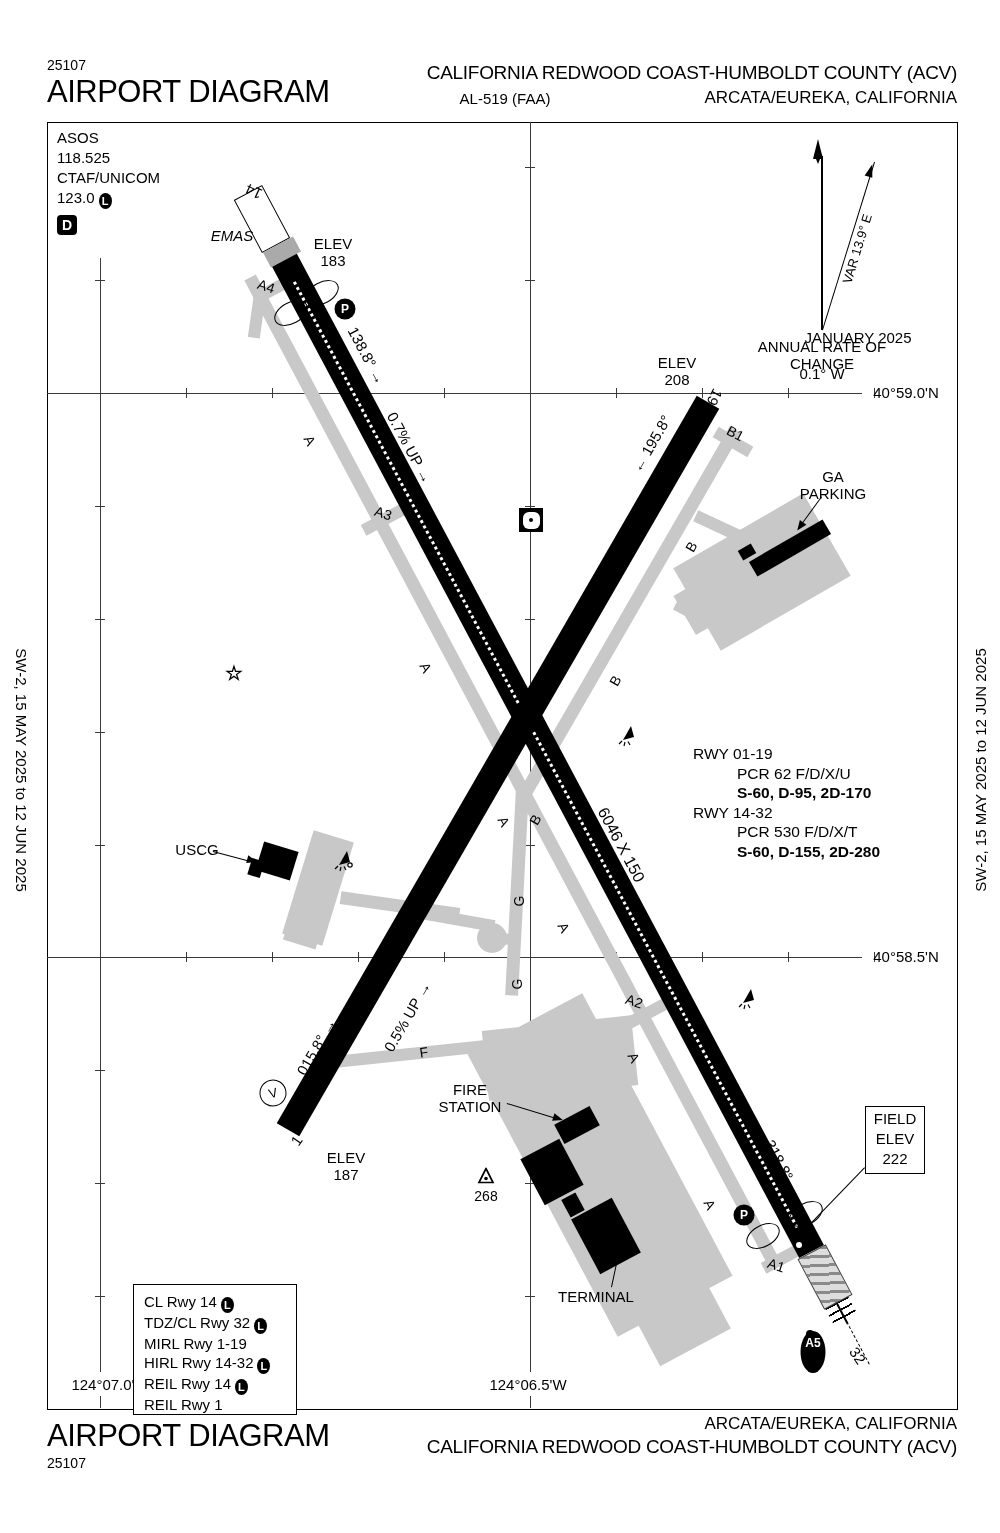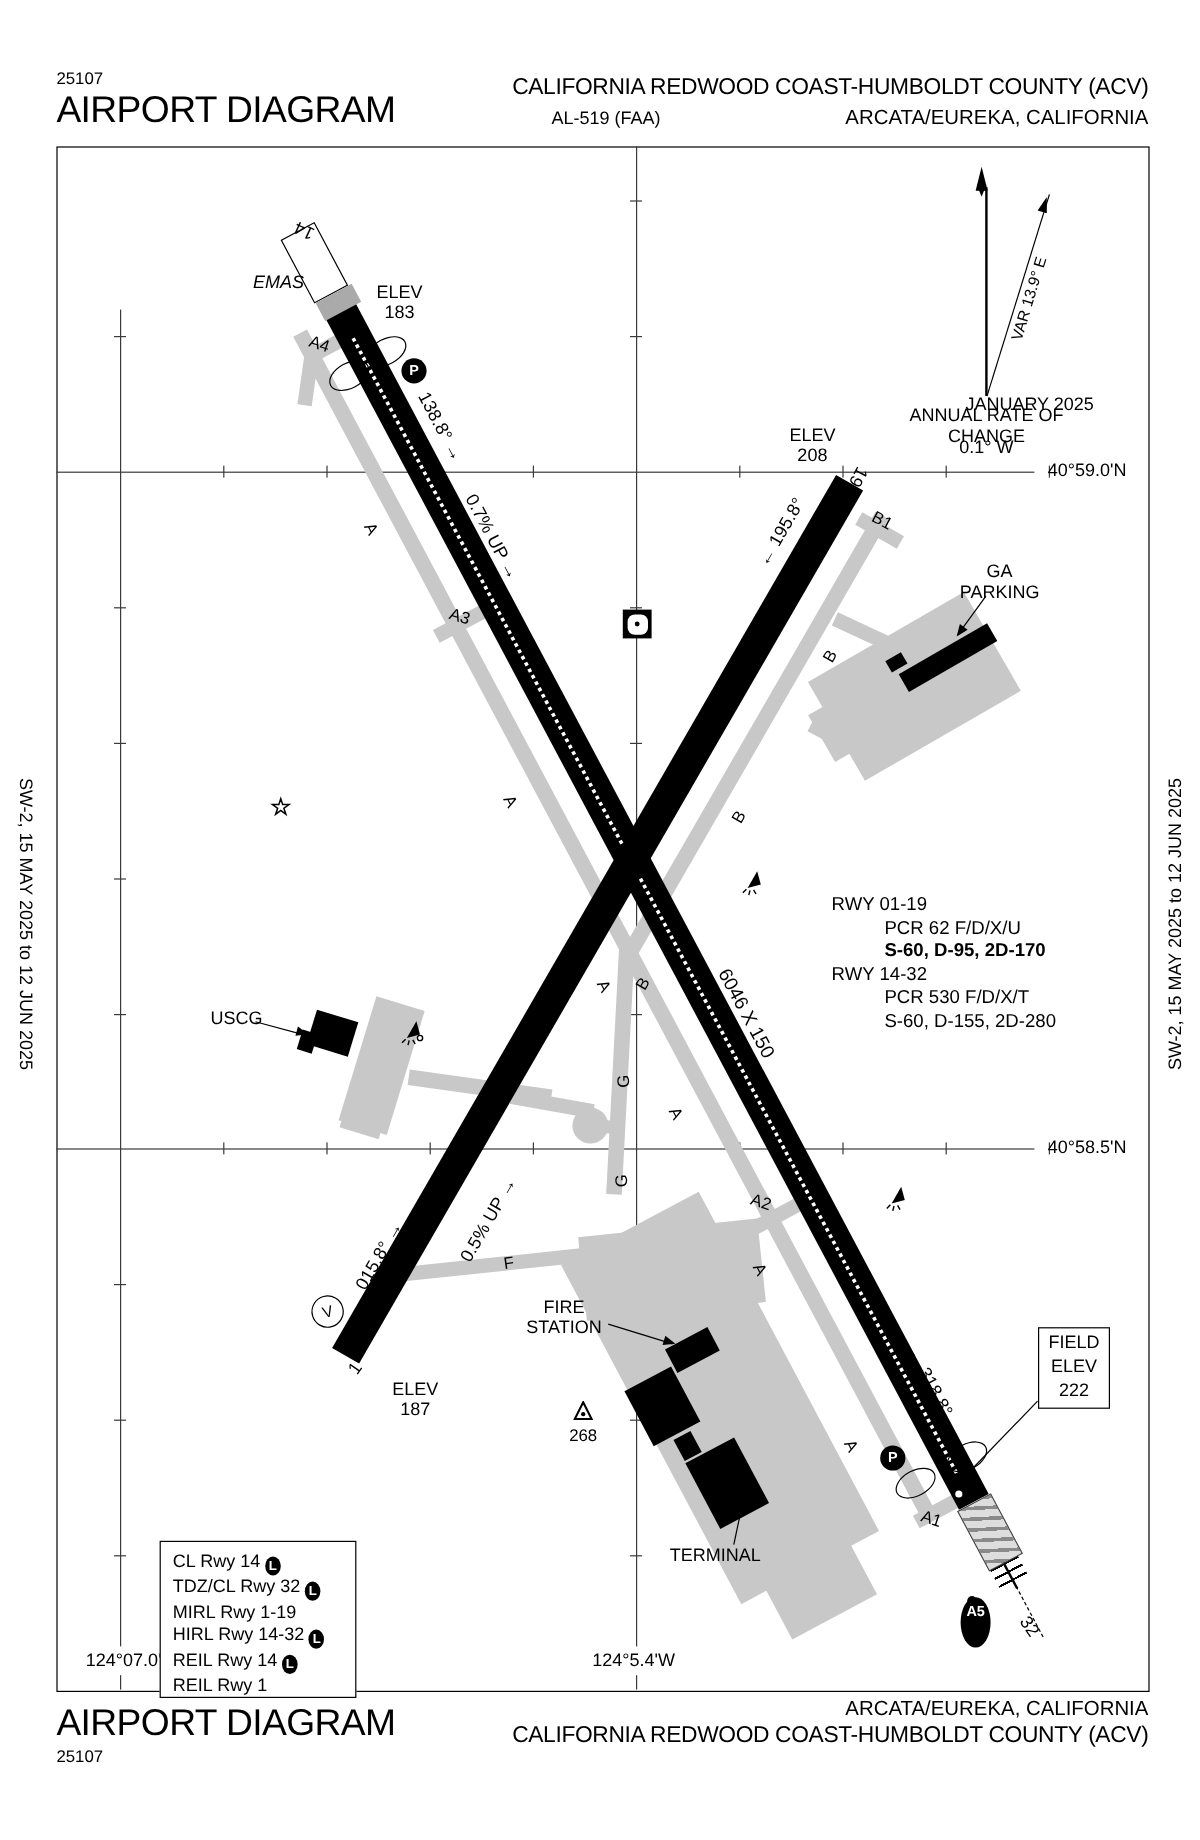--- a/index.html
+++ b/index.html
@@ -90,6 +90,13 @@
       <div class="tick" style="left: 95px; top: 280px; width: 10px; height: 1px;"></div>
     </div>
 
+  <div class="abs" style="left:57px;top:128px;font-size:15px;line-height:20px;z-index:55;">
+    <div>ASOS</div>
+    <div>118.525</div>
+    <div>CTAF/UNICOM</div>
+    <div><span>123.0</span><span class="lc">L</span></div>
+    <div style="margin-top:6px;width:20px;height:20px;background:#000;color:#fff;border-radius:4px;font-size:14px;font-weight:bold;text-align:center;line-height:20px;">D</div>
+  </div>
 
   <div class="abs" style="left:821px;top:156px;width:1.6px;height:174px;background:#000;z-index:30;"></div>
   <div class="abs" style="left:813px;top:134px;width:0;height:0;border:5px solid transparent;border-bottom:20px solid #000;"></div>

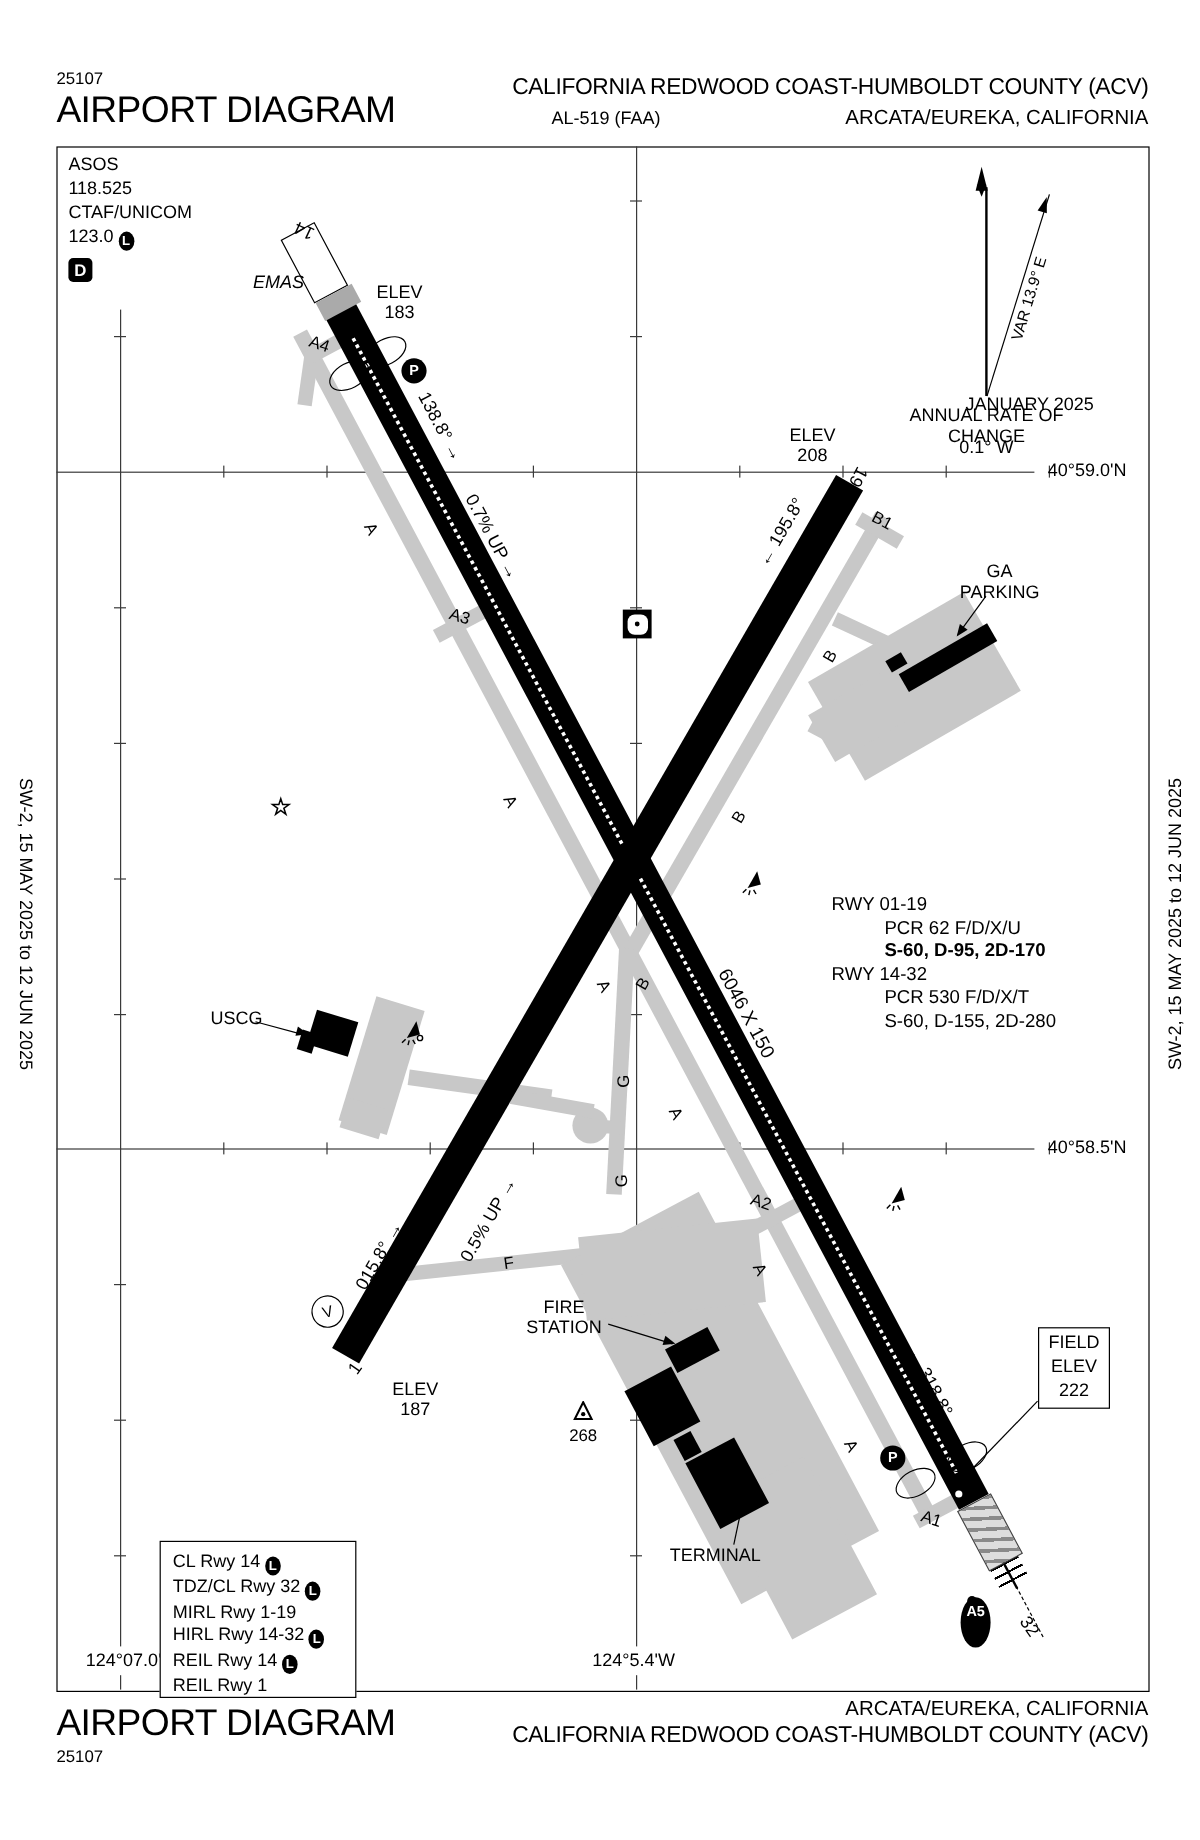--- a/index.html
+++ b/index.html
@@ -224,7 +224,7 @@
       <div style="padding-left: 44px; font-weight: bold;">S-60, D-95, 2D-170</div>
       <div>RWY 14-32</div>
       <div style="padding-left: 44px;">PCR 530 F/D/X/T</div>
-      <div style="padding-left: 44px;">S-60, D-155, 2D-280</div>
+      <div style="padding-left: 44px; font-weight: bold;">S-60, D-155, 2D-280</div>
     </div>
 
   <div id="legend-box" class="box" style="left:133px;top:1284px;width:152px;height:122px;padding:7px 0 0 10px;font-size:15px;line-height:19.2px;">

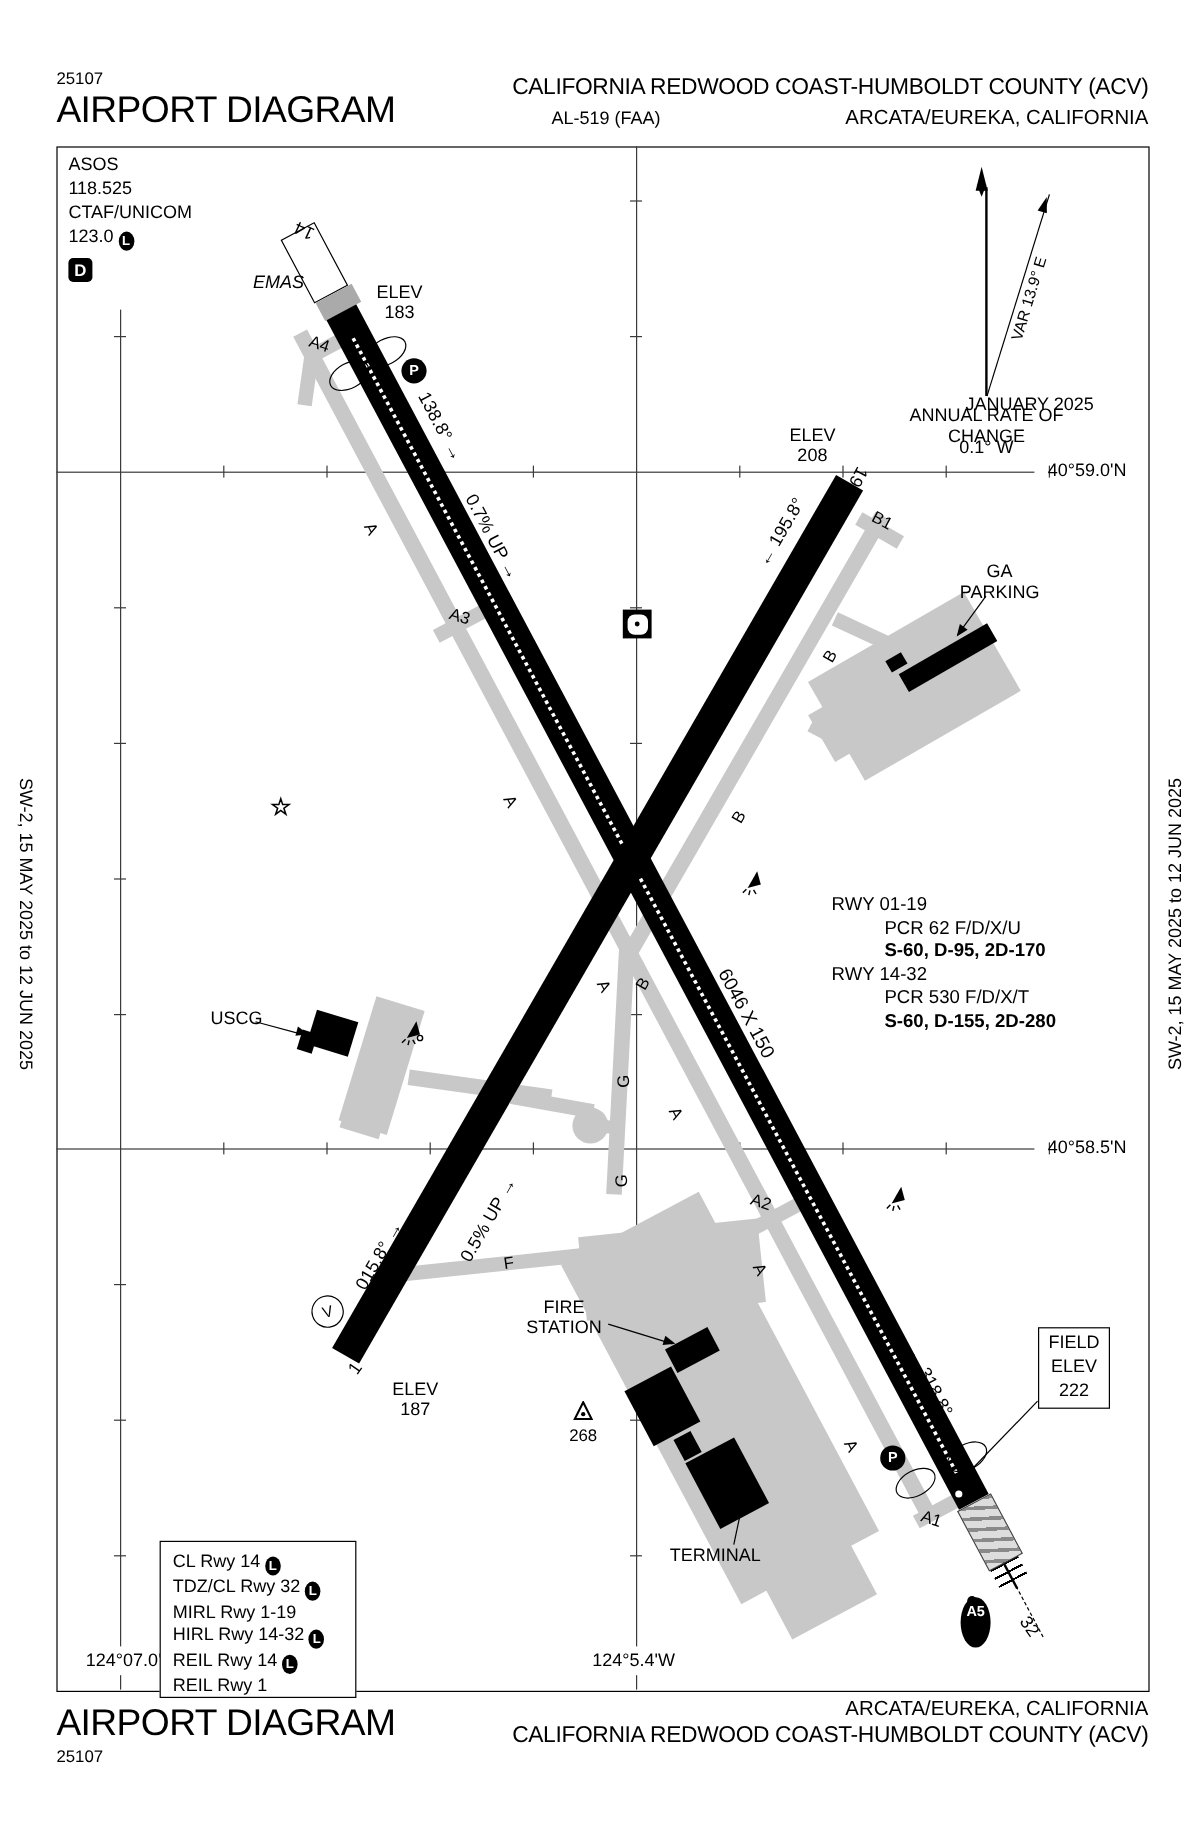--- a/index.html
+++ b/index.html
@@ -258,7 +258,7 @@
       <div class="lbl" style="left: 906px; top: 393px; font-size: 15px; transform: translate(-50%, -50%) rotate(0deg);">40°59.0'N</div>
       <div class="lbl" style="left: 906px; top: 957px; font-size: 15px; transform: translate(-50%, -50%) rotate(0deg);">40°58.5'N</div>
       <div class="lbl" style="left: 110px; top: 1385px; font-size: 15px; transform: translate(-50%, -50%) rotate(0deg);">124°07.0'W</div>
-      <div class="lbl" style="left: 528px; top: 1385px; font-size: 15px; transform: translate(-50%, -50%) rotate(0deg);">124°5.4'W</div>
+      <div class="lbl" style="left: 528px; top: 1385px; font-size: 15px; transform: translate(-50%, -50%) rotate(0deg);">124°06.5'W</div>
       <div class="lbl" style="left: 309px; top: 441px; font-size: 14px; transform: translate(-50%, -50%) rotate(62deg);">A</div>
       <div class="lbl" style="left: 425px; top: 668px; font-size: 14px; transform: translate(-50%, -50%) rotate(62deg);">A</div>
       <div class="lbl" style="left: 503px; top: 822px; font-size: 14px; transform: translate(-50%, -50%) rotate(62deg);">A</div>

